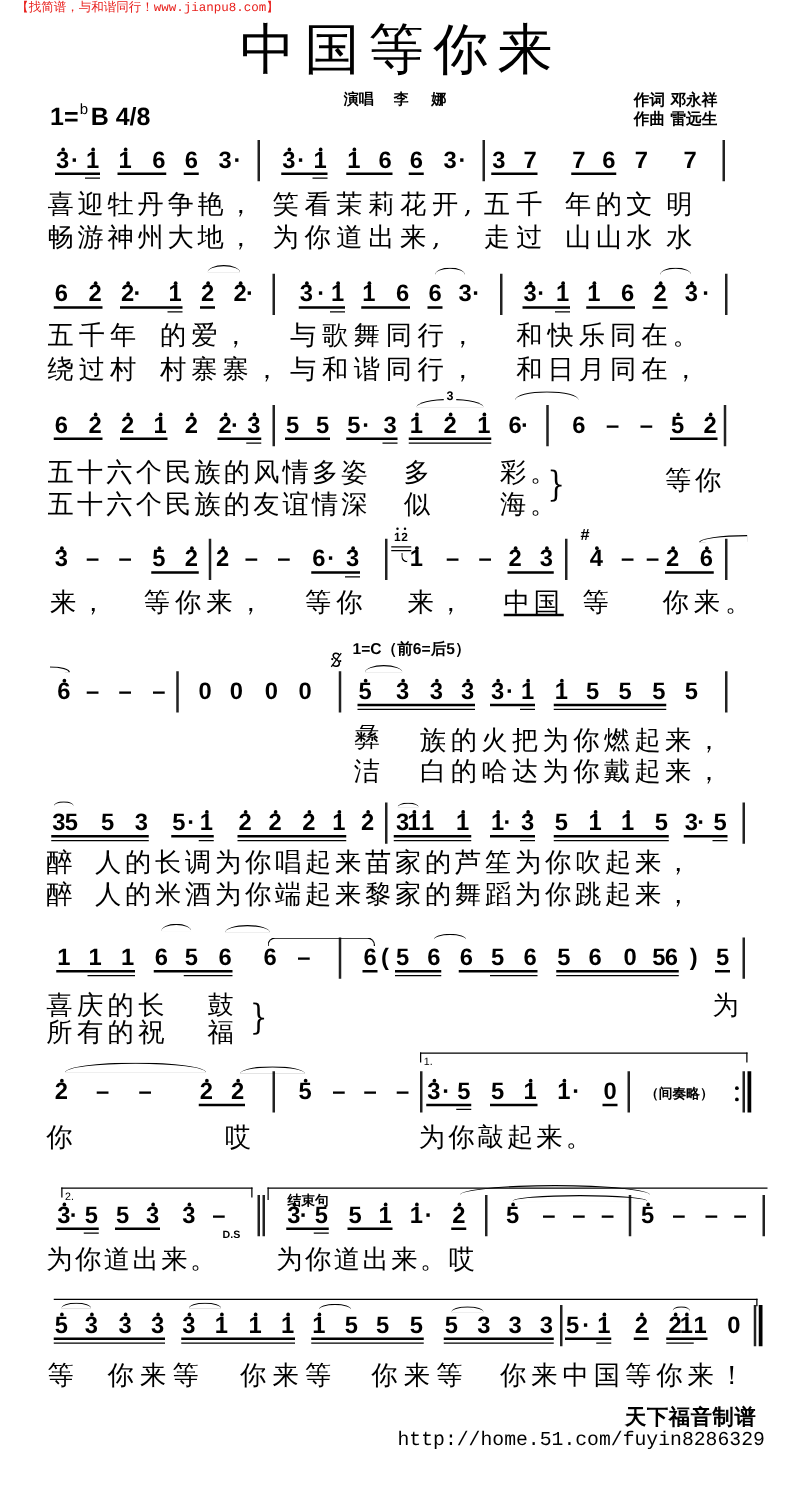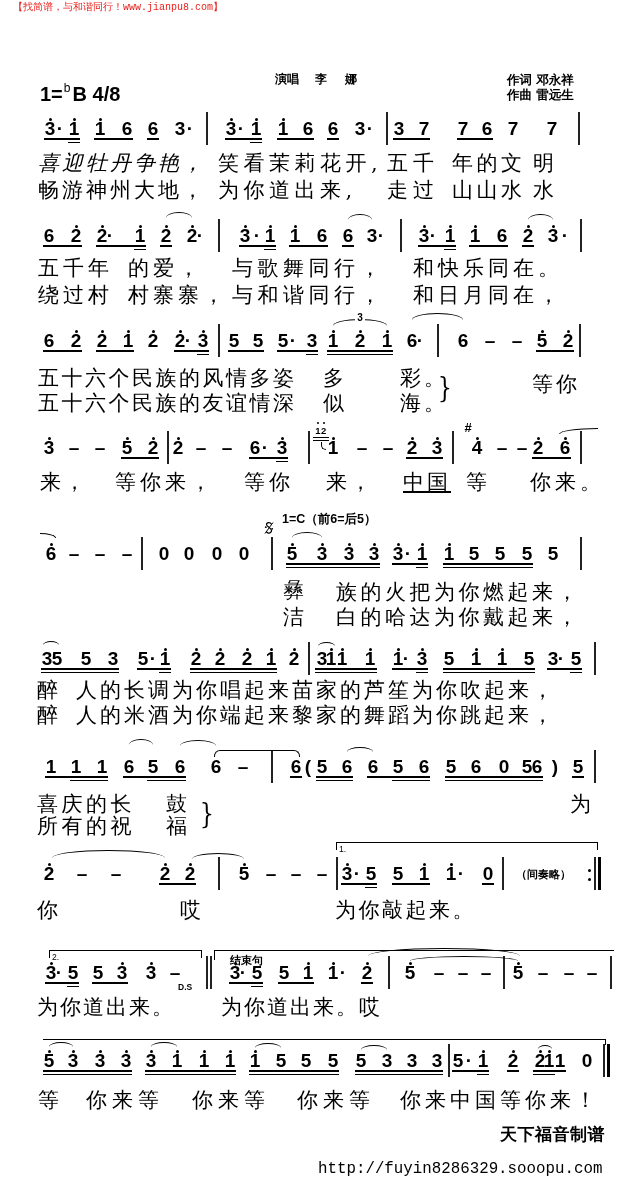--- a/index.html
+++ b/index.html
@@ -43,6 +43,7 @@
 
   <div id="banner" class="abs" style="color: rgb(232, 32, 28);"><span>【找简谱，与和谐同行！</span><span class="url">www.jianpu8.com</span><span>】</span></div>
 
+  <div id="title" class="abs">中国等你来</div>
 
   <div class="abs credit" style="left:275px;top:72px;">演唱</div>
   <div class="abs credit" style="left:315px;top:72px;letter-spacing:3px;">李　娜</div>

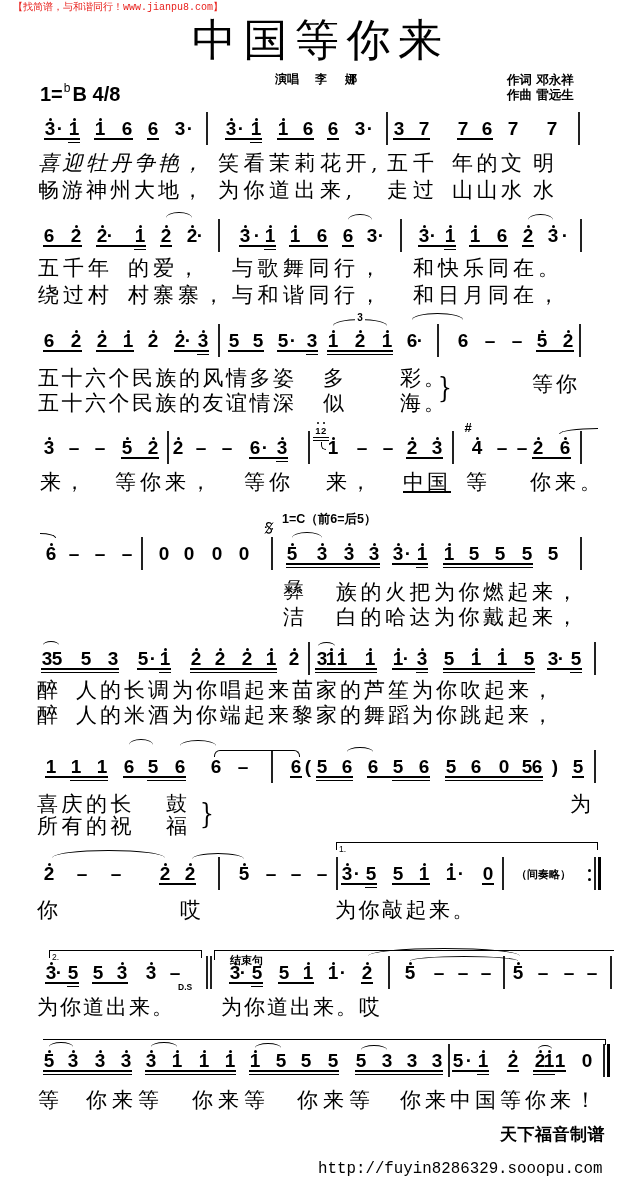--- a/index.html
+++ b/index.html
@@ -96,7 +96,7 @@
         <div class="bar" style="left: 386px; top: 112px; height: 33px;"></div>
         <div class="bar" style="left: 578px; top: 112px; height: 33px;"></div>
         <div class="layer">
-          <div class="lyric" style="left: 38px; top: 151px; letter-spacing: 3px; font-style: italic;">喜迎牡丹争艳，</div>
+          <div class="lyric" style="left: 38px; top: 151px; letter-spacing: 3px;">喜迎牡丹争艳，</div>
           <div class="lyric" style="left: 218px; top: 151px; letter-spacing: 4.5px;">笑看茉莉花开,</div>
           <div class="lyric" style="left: 387px; top: 151px; letter-spacing: 5px;">五千</div>
           <div class="lyric" style="left: 452px; top: 151px; letter-spacing: 3.5px;">年的文</div>

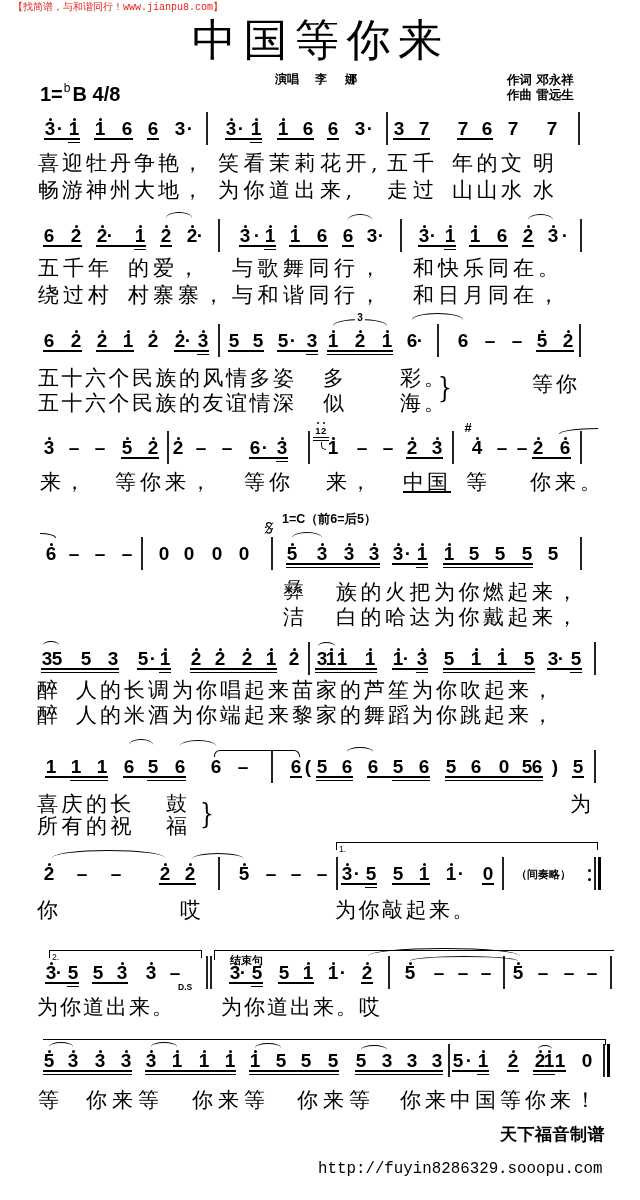--- a/index.html
+++ b/index.html
@@ -656,6 +656,7 @@
     </div>
 
   <div id="maker" class="abs">天下福音制谱</div>
+  <div class="abs link" style="top:1144px;">http://home.51.com/fuyin8286329</div>
   <div class="abs link" style="top:1161px;">http://fuyin8286329.sooopu.com</div>
 </div>
 

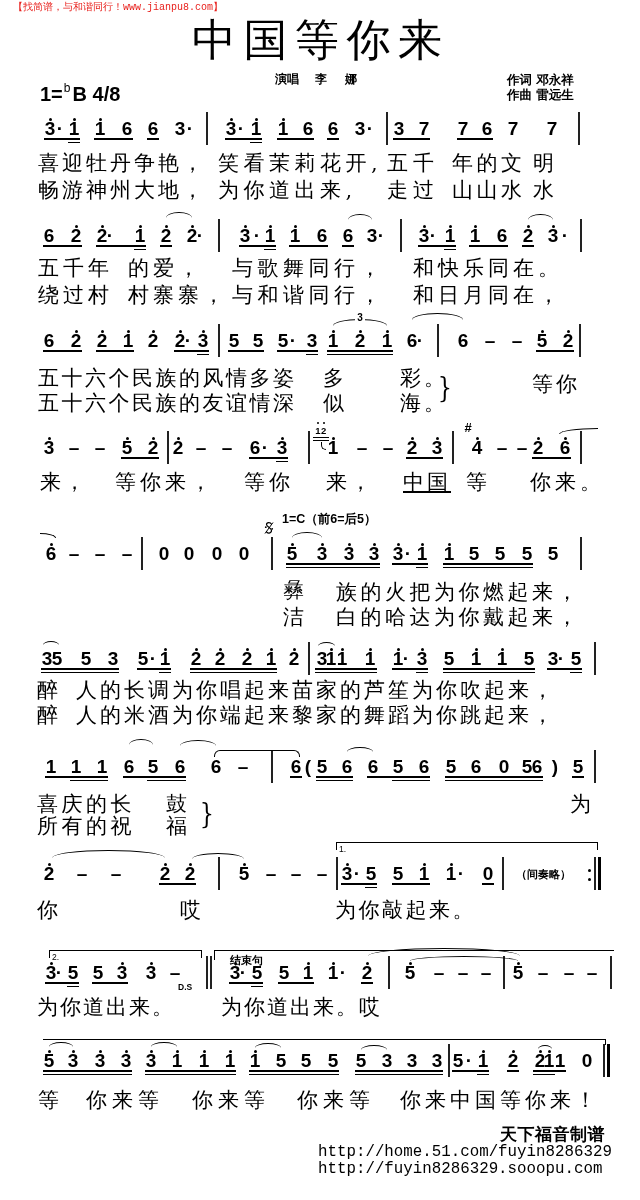--- a/index.html
+++ b/index.html
@@ -657,7 +657,6 @@
 
   <div id="maker" class="abs">天下福音制谱</div>
   <div class="abs link" style="top:1144px;">http://home.51.com/fuyin8286329</div>
-  <div class="abs link" style="top:1161px;">http://fuyin8286329.sooopu.com</div>
 </div>
 
 </body></html>

